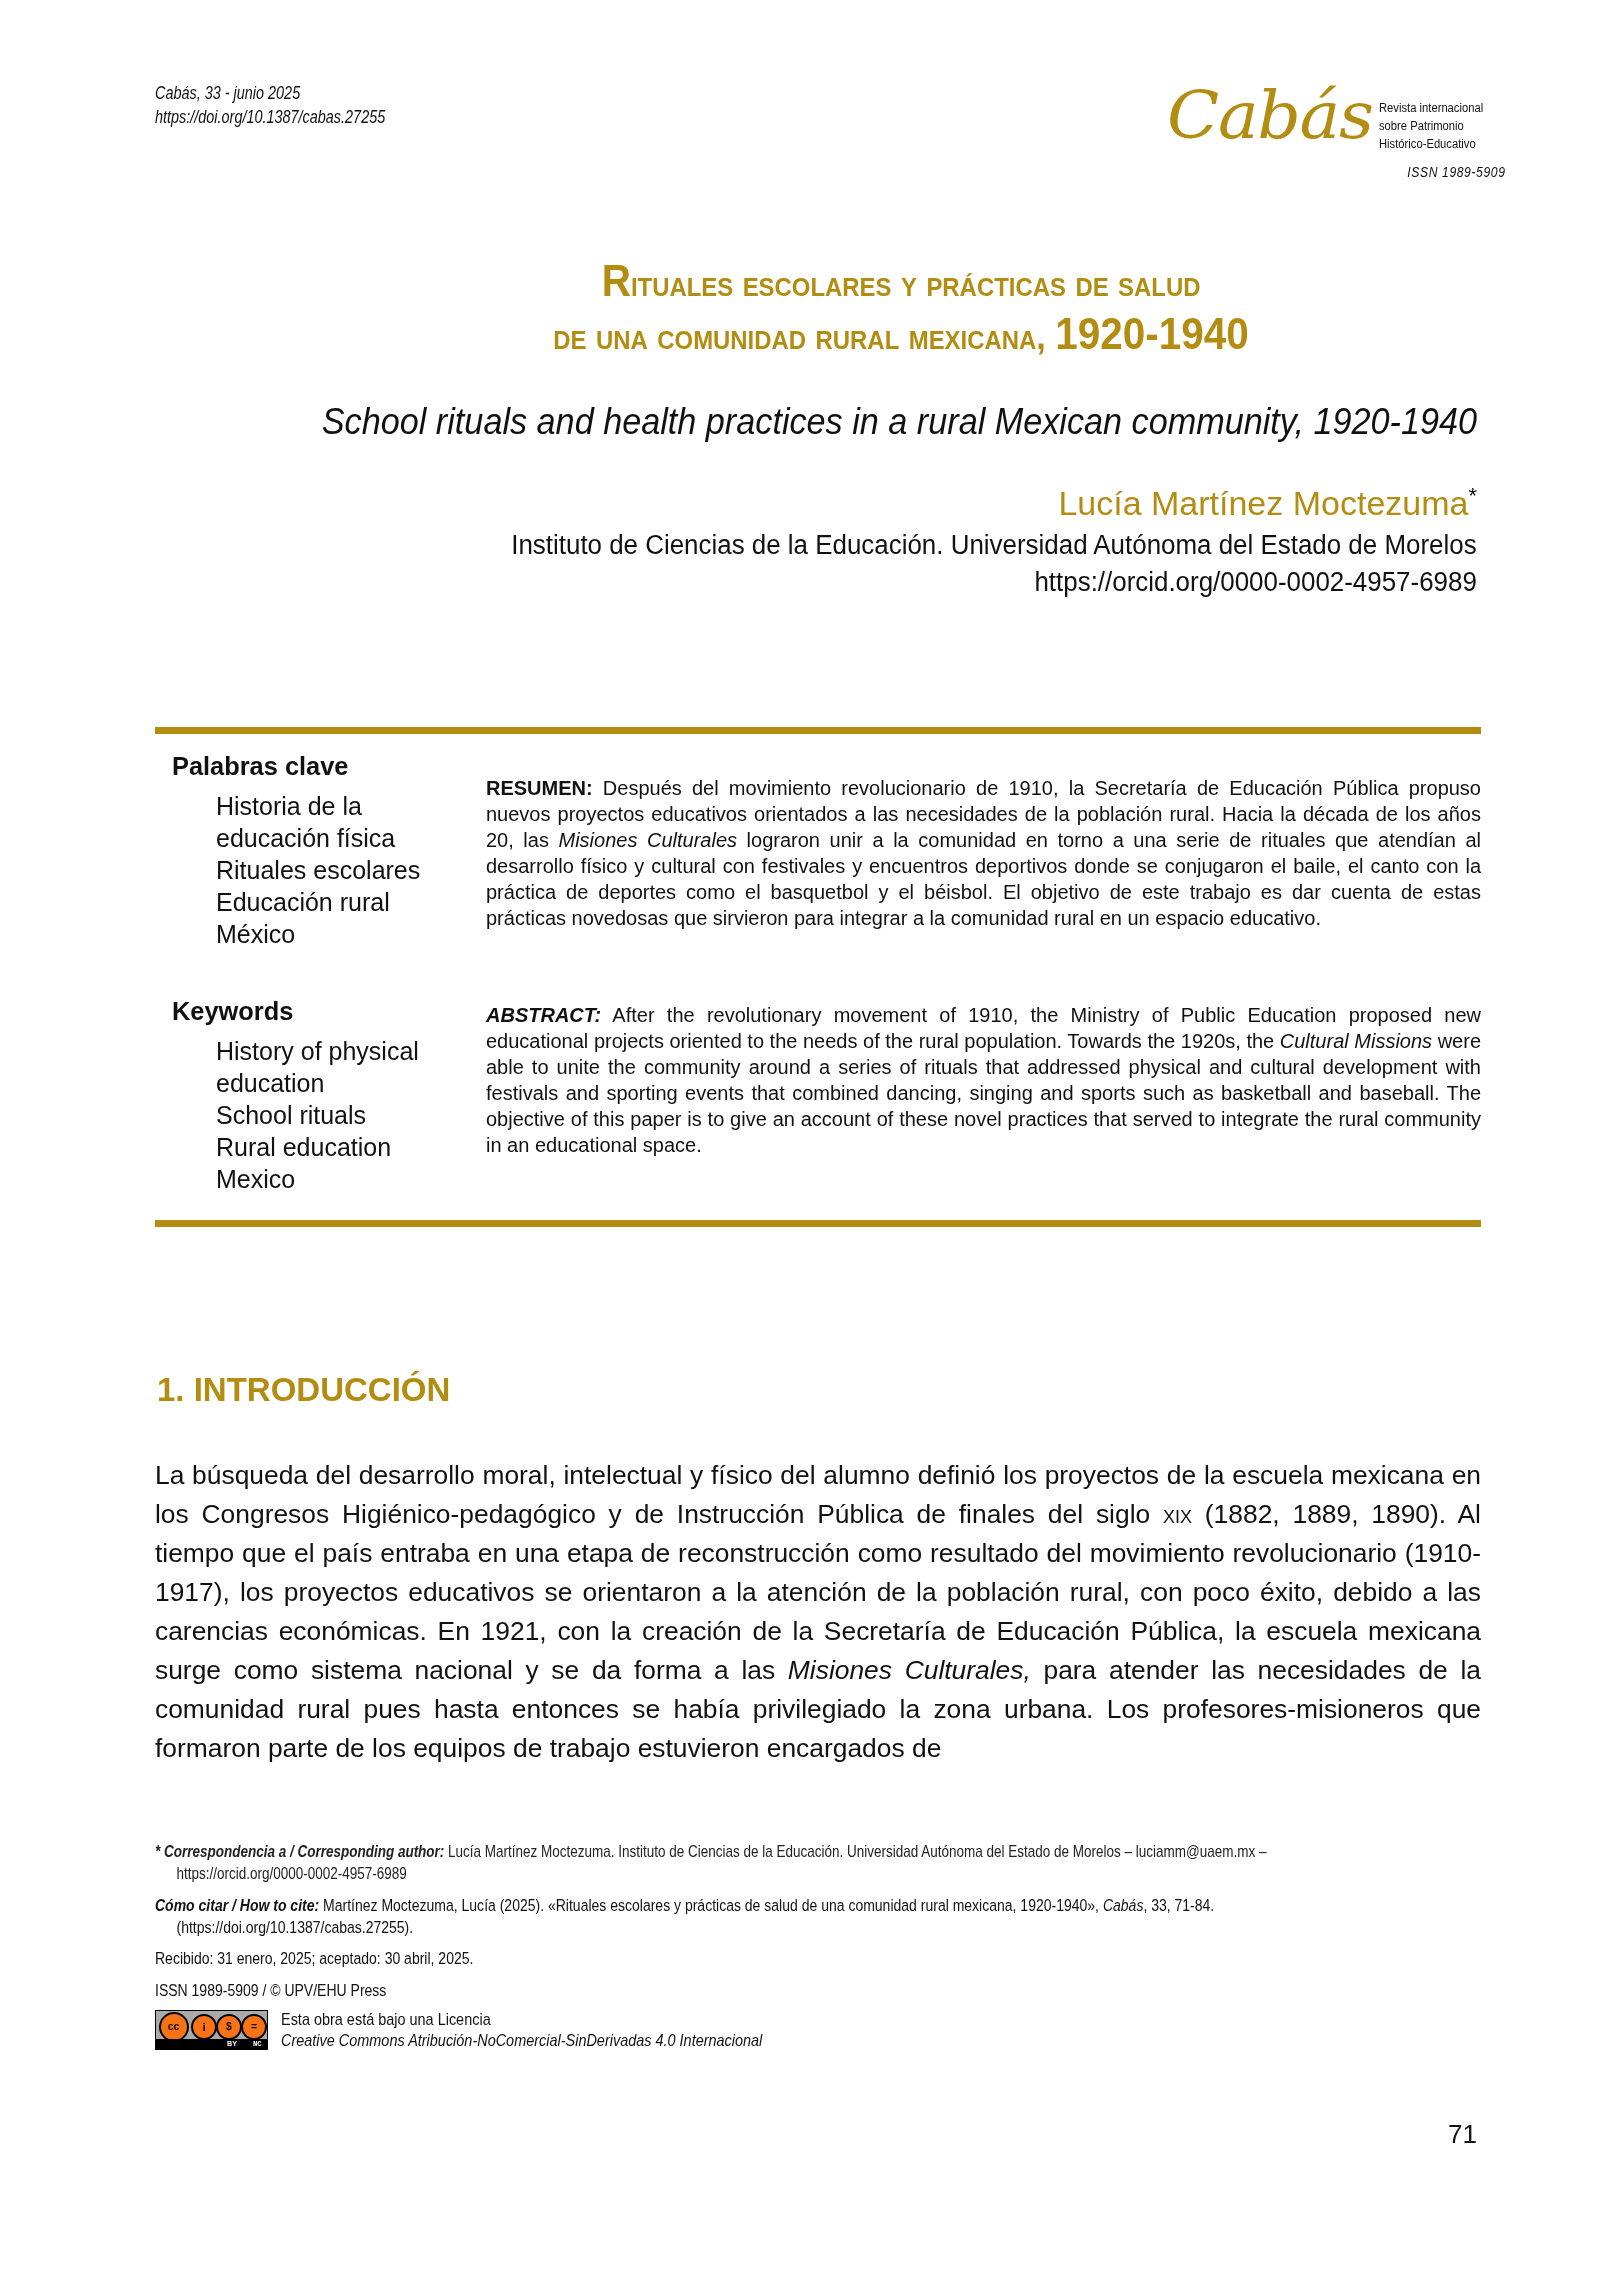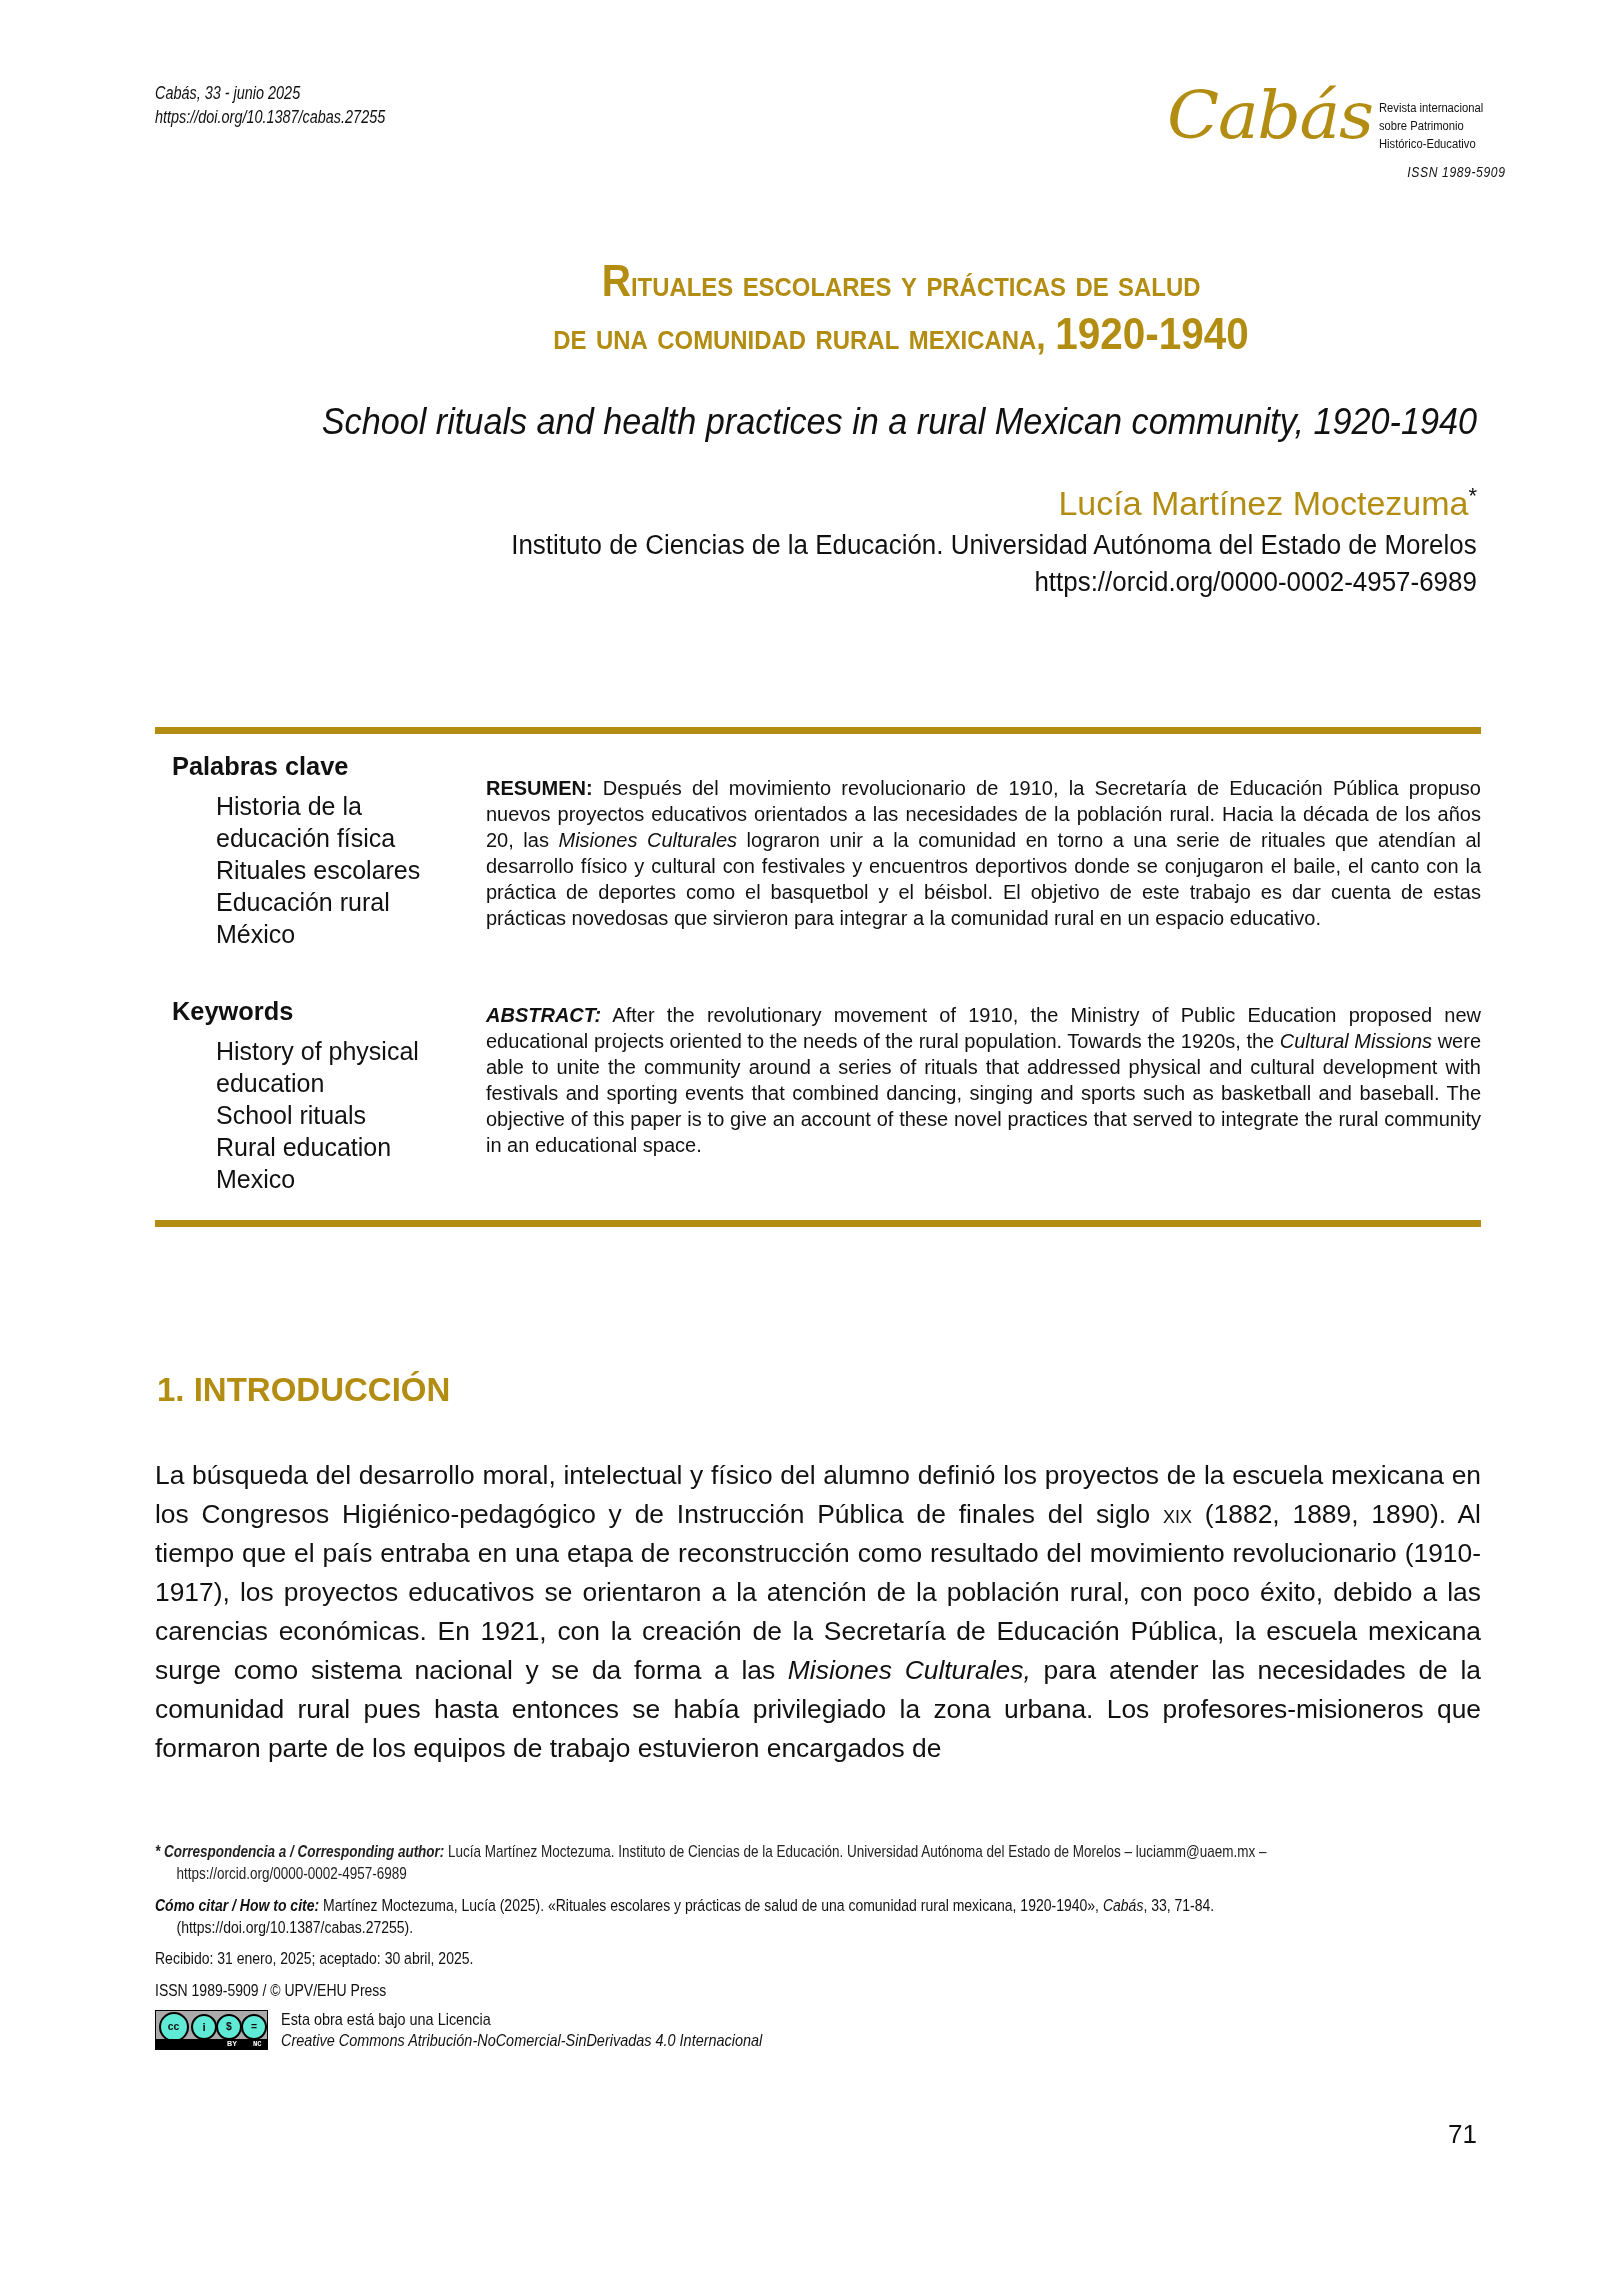--- a/index.html
+++ b/index.html
@@ -56,7 +56,7 @@
   #cc-wrap { left: 155px; top: 2009px; display: flex; align-items: center; }
   #cc-badge { width: 111px; height: 38px; background: #aaaaaa; border: 1.3px solid #000; position: relative; }
   #cc-badge .blackbar { position: absolute; left: 0; right: 0; bottom: 0; height: 10.4px; background: #000; }
-  #cc-badge .circ { position: absolute; top: 2.6px; width: 22px; height: 22px; border-radius: 50%; background: #5eead4; border: 2px solid #000; font-size: 10.4px; font-weight: bold; text-align: center; line-height: 22px; }
+  #cc-badge .circ { position: absolute; top: 2.6px; width: 22px; height: 22px; border-radius: 50%; background: #f97316; border: 2px solid #000; font-size: 10.4px; font-weight: bold; text-align: center; line-height: 22px; }
   #cc-badge .lbl { position: absolute; bottom: 0.7px; color: #fff; font-size: 7.2px; font-weight: bold; padding-left: 32px; }
   #cc-text { margin-left: 13px; font-size: 17px; line-height: 21px; transform: scaleX(0.85); transform-origin: left center; }
   #cc-text .it { font-style: italic; }

